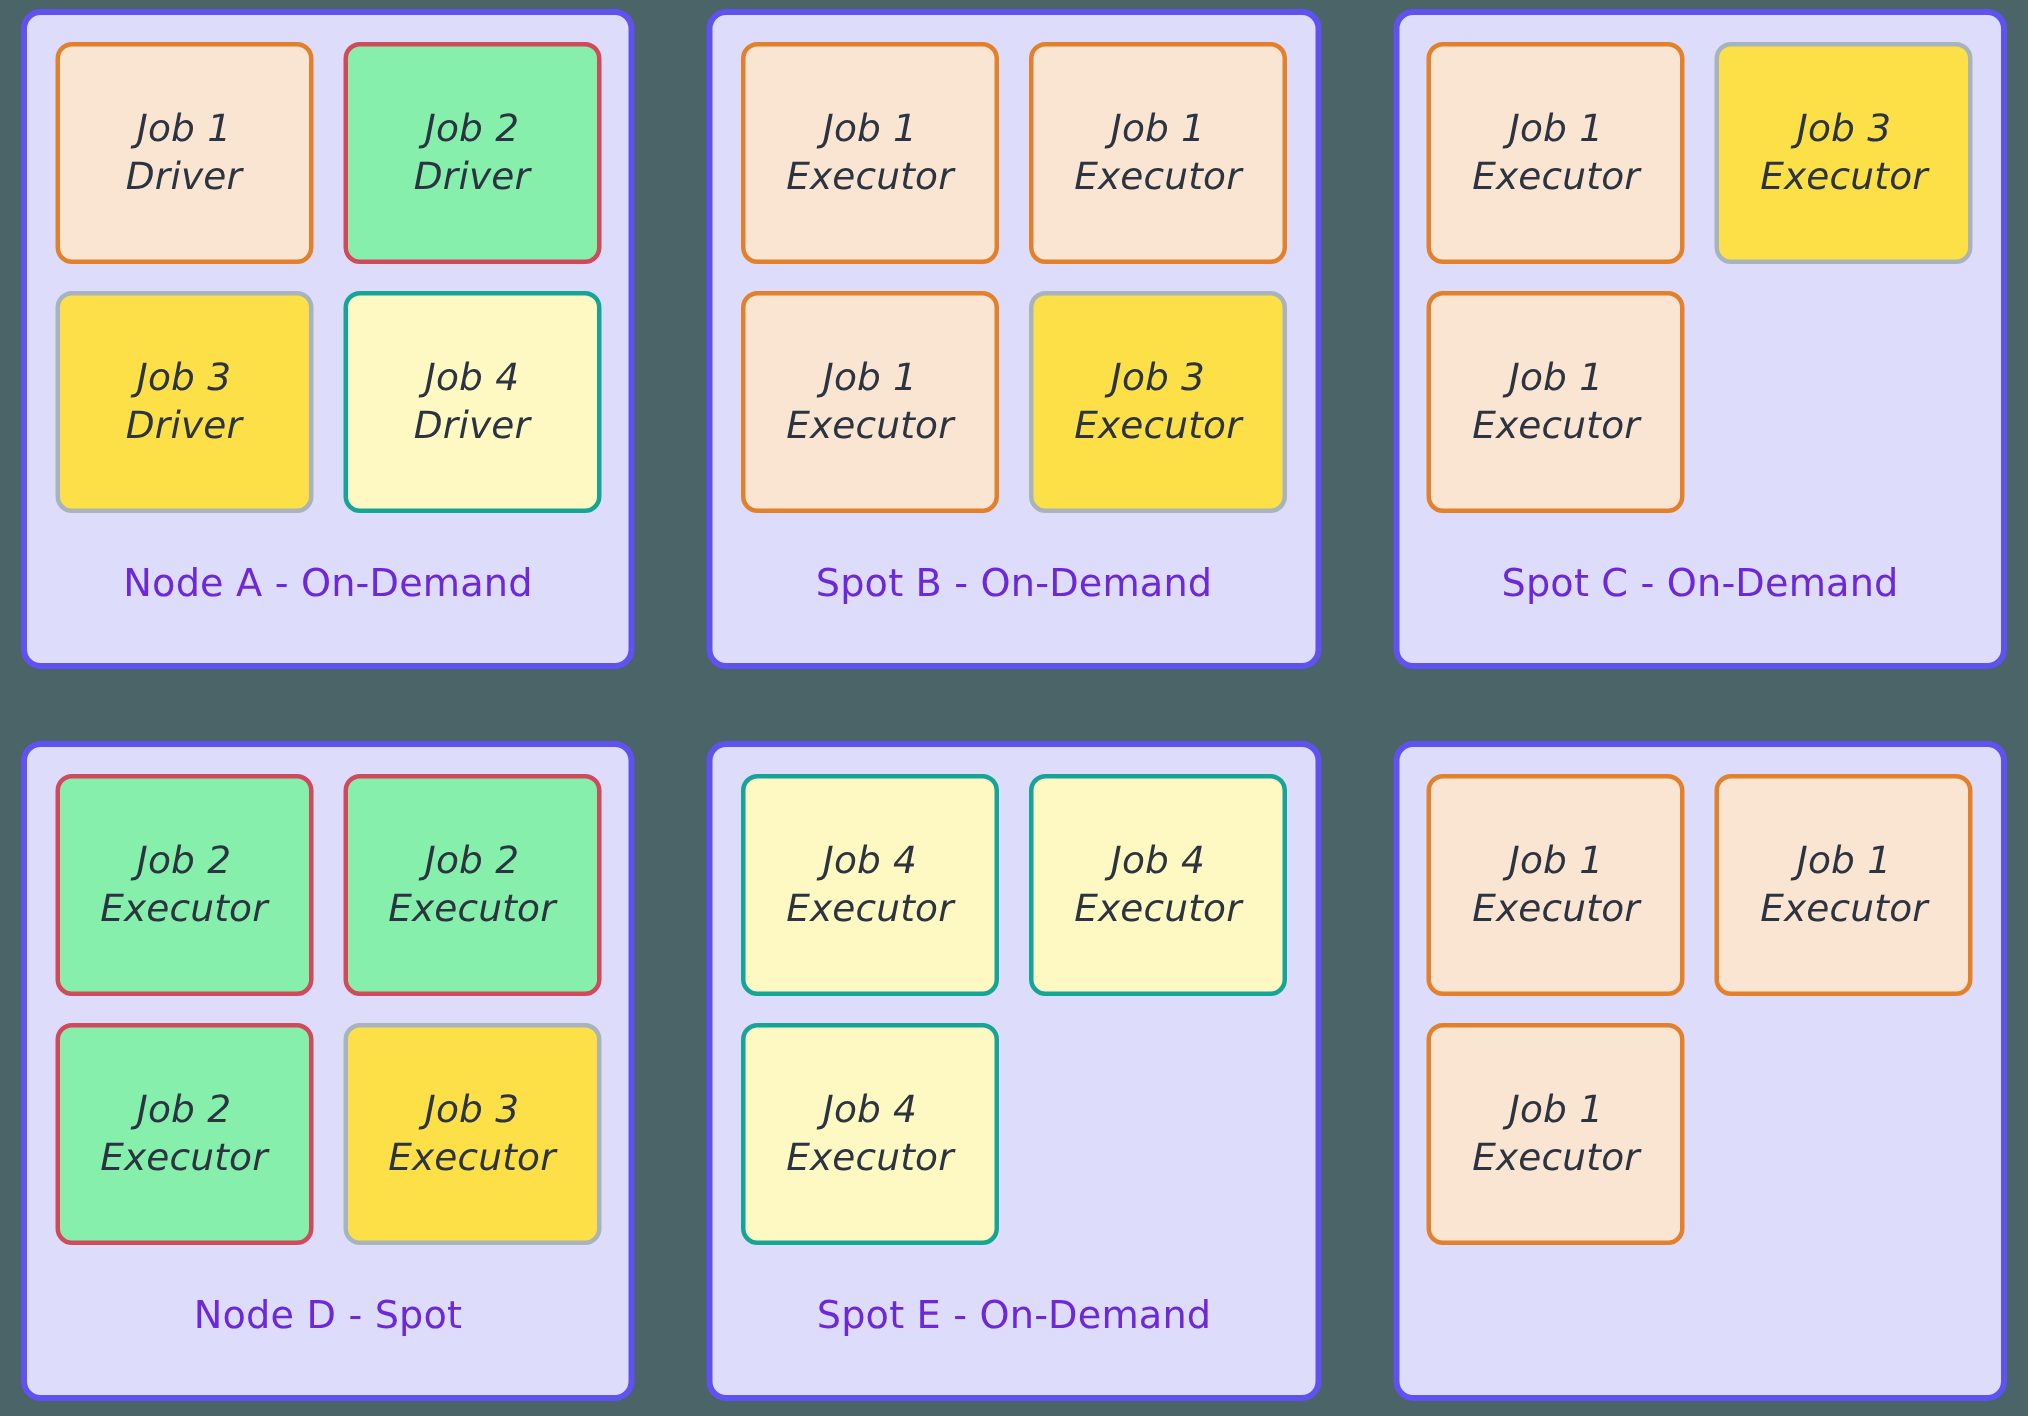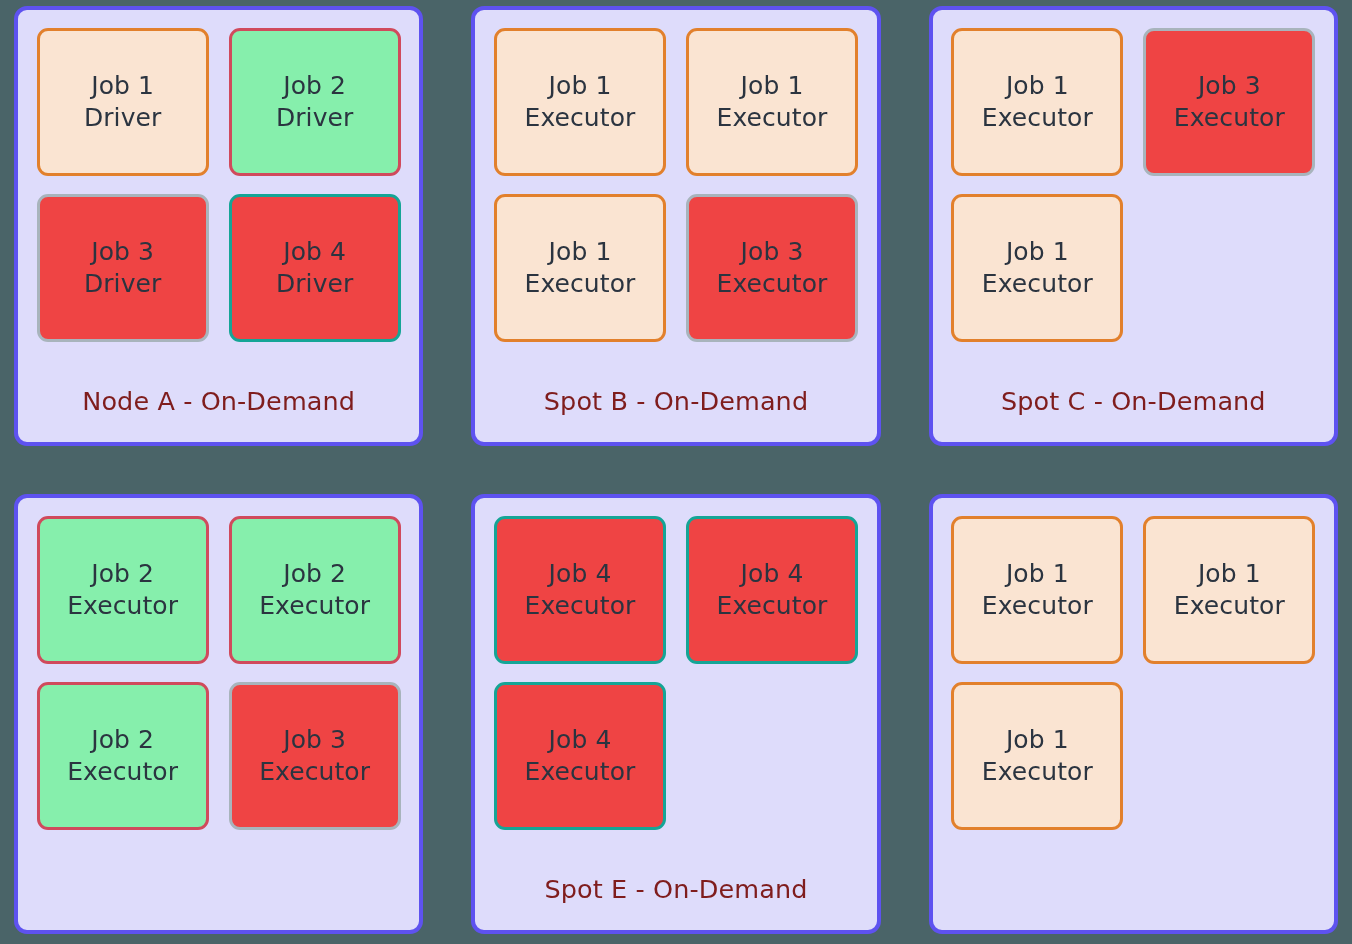--- a/index.html
+++ b/index.html
@@ -48,6 +48,7 @@
     column-gap: 20px;
     row-gap: 18px;
     justify-content: center;
+    font-style: italic;
   }
   .slot {
     box-sizing: border-box;

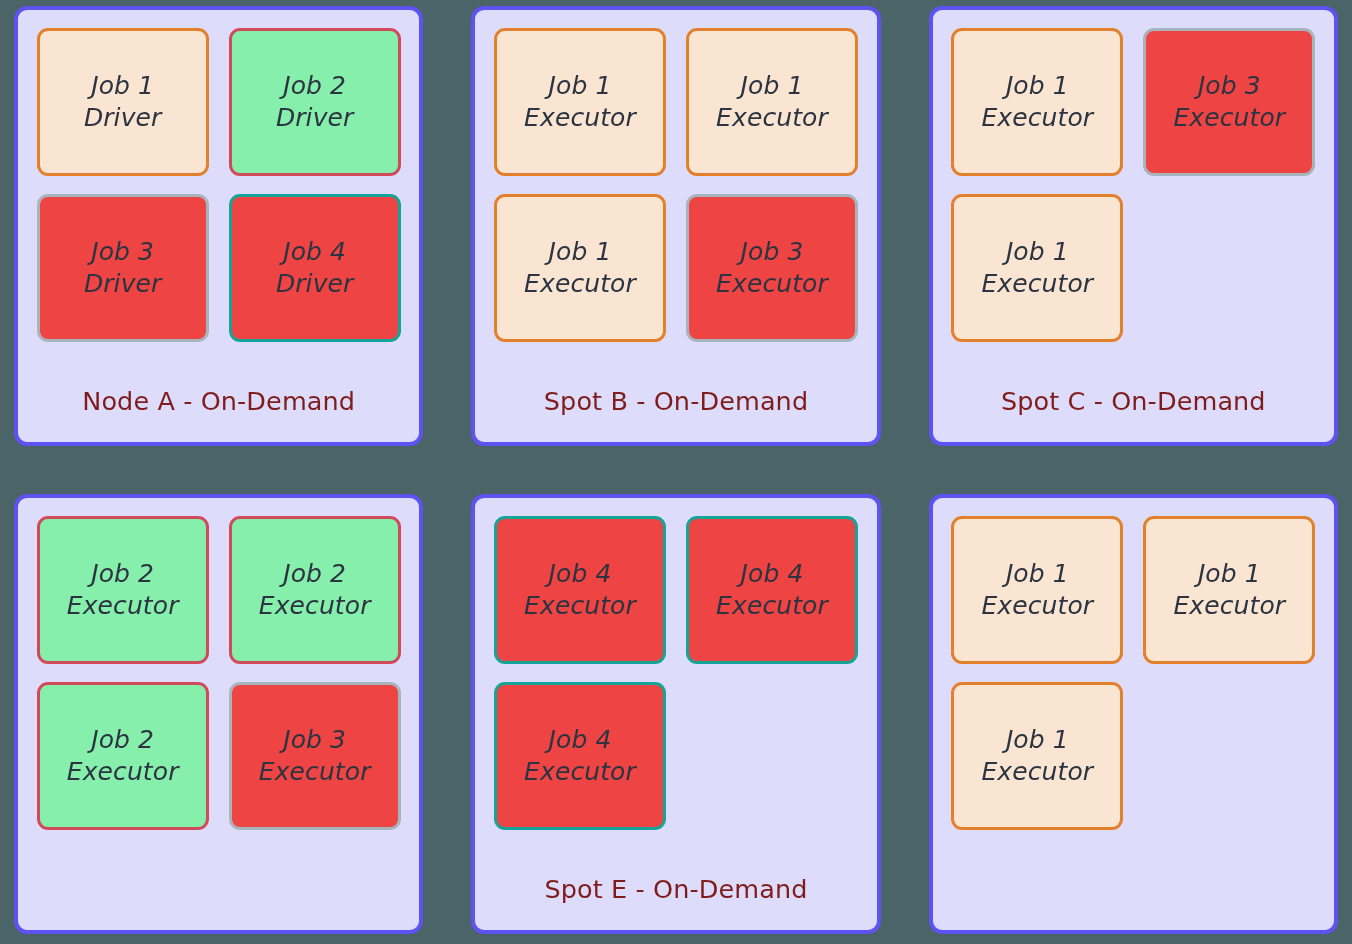--- a/index.html
+++ b/index.html
@@ -88,7 +88,7 @@
   
   .job-orange { background: #fae4d2; border-color: #e2802c; }
   .job-red    { background: #86efac; border-color: #d04a5c; }
-  .job-gray   { background: #ef4444; border-color: #a8b4bc; }
+  .job-gray   { background: #fde047; border-color: #a8b4bc; }
   .job-teal   { background: #ef4444; border-color: #15a596; }
 </style>
 </head>

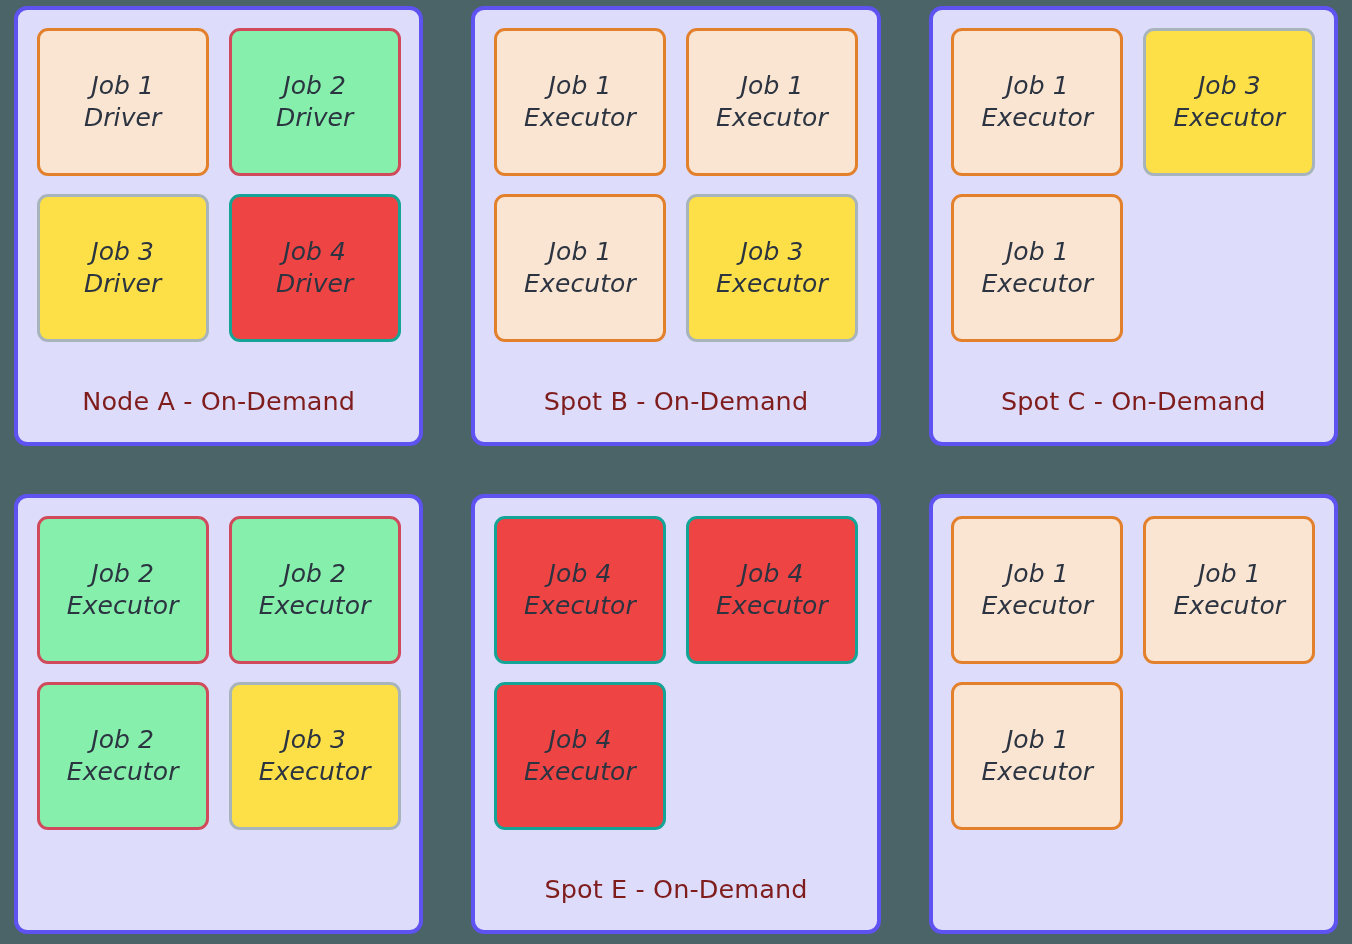--- a/index.html
+++ b/index.html
@@ -89,7 +89,7 @@
   .job-orange { background: #fae4d2; border-color: #e2802c; }
   .job-red    { background: #86efac; border-color: #d04a5c; }
   .job-gray   { background: #fde047; border-color: #a8b4bc; }
-  .job-teal   { background: #ef4444; border-color: #15a596; }
+  .job-teal   { background: #fef9c3; border-color: #15a596; }
 </style>
 </head>
 <body>

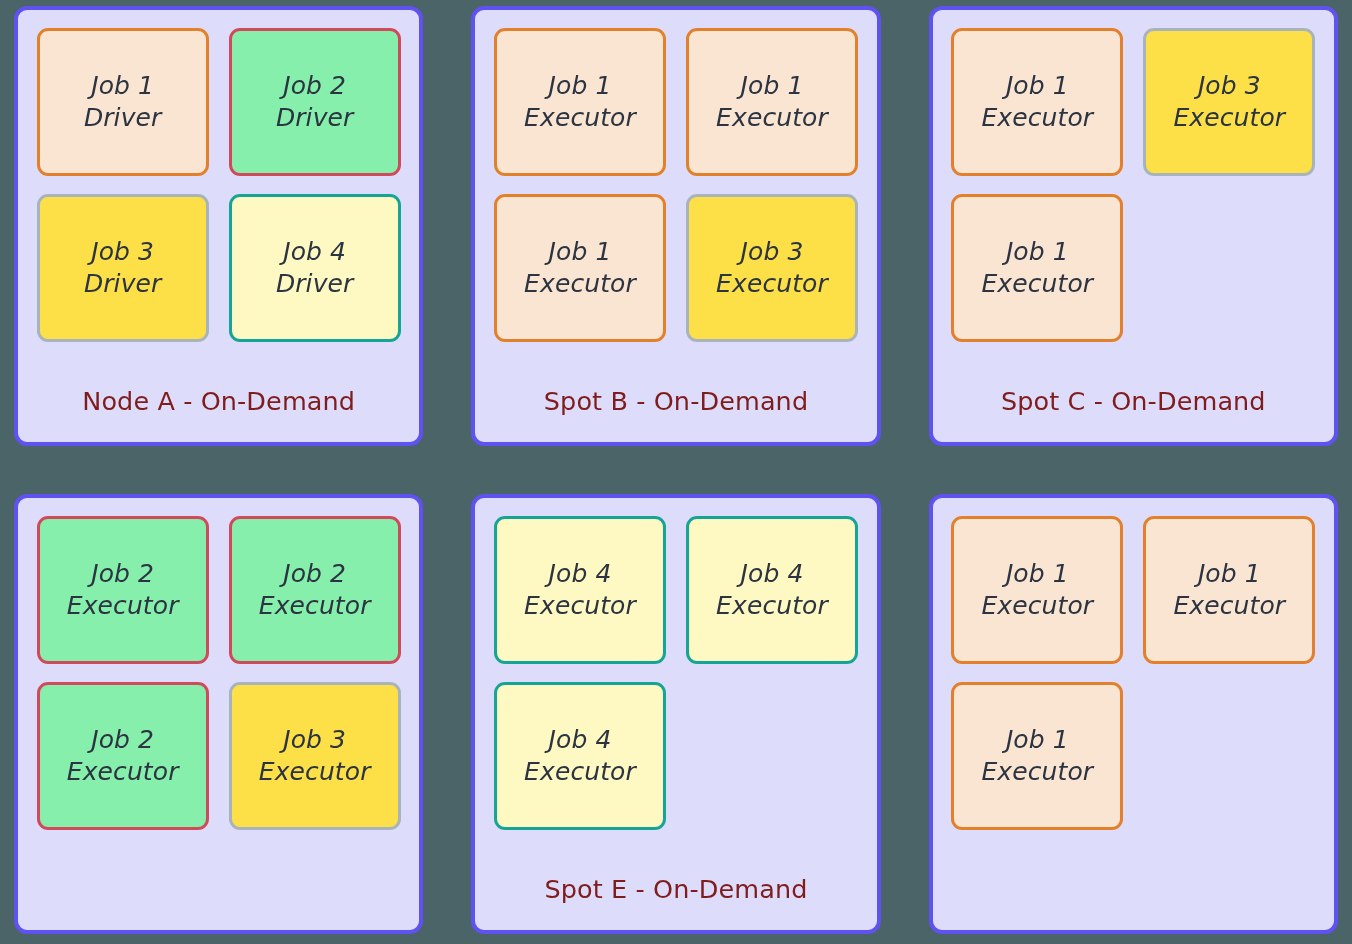--- a/index.html
+++ b/index.html
@@ -76,11 +76,11 @@
   }
   .node-label {
     margin-top: auto;
-    margin-bottom: 0;
+    margin-bottom: 12px;
     padding-bottom: 26px;
     padding-top: 22px;
     font-size: 25.5px;
-    color: #7f1d1d;
+    color: #6d28d9;
     text-align: right;
     letter-spacing: 0.1px;
     white-space: nowrap;

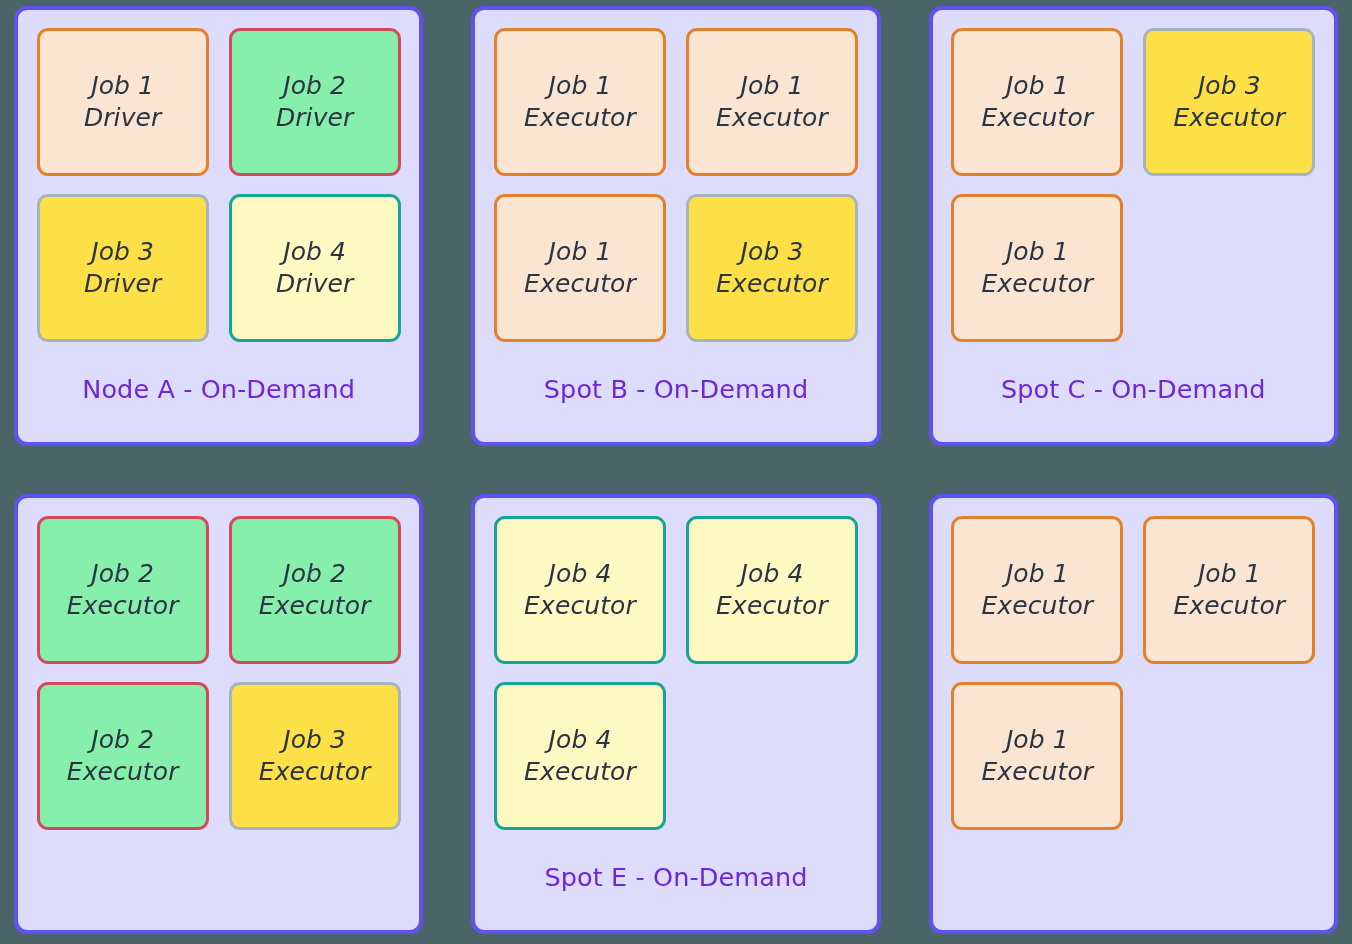--- a/index.html
+++ b/index.html
@@ -175,6 +175,7 @@
             <span class="line">Executor</span>
           </div>
         </div>
+        <div class="node-label">Node D - Spot</div>
       </div>
       <div class="node-panel">
         <div class="slot-grid">

